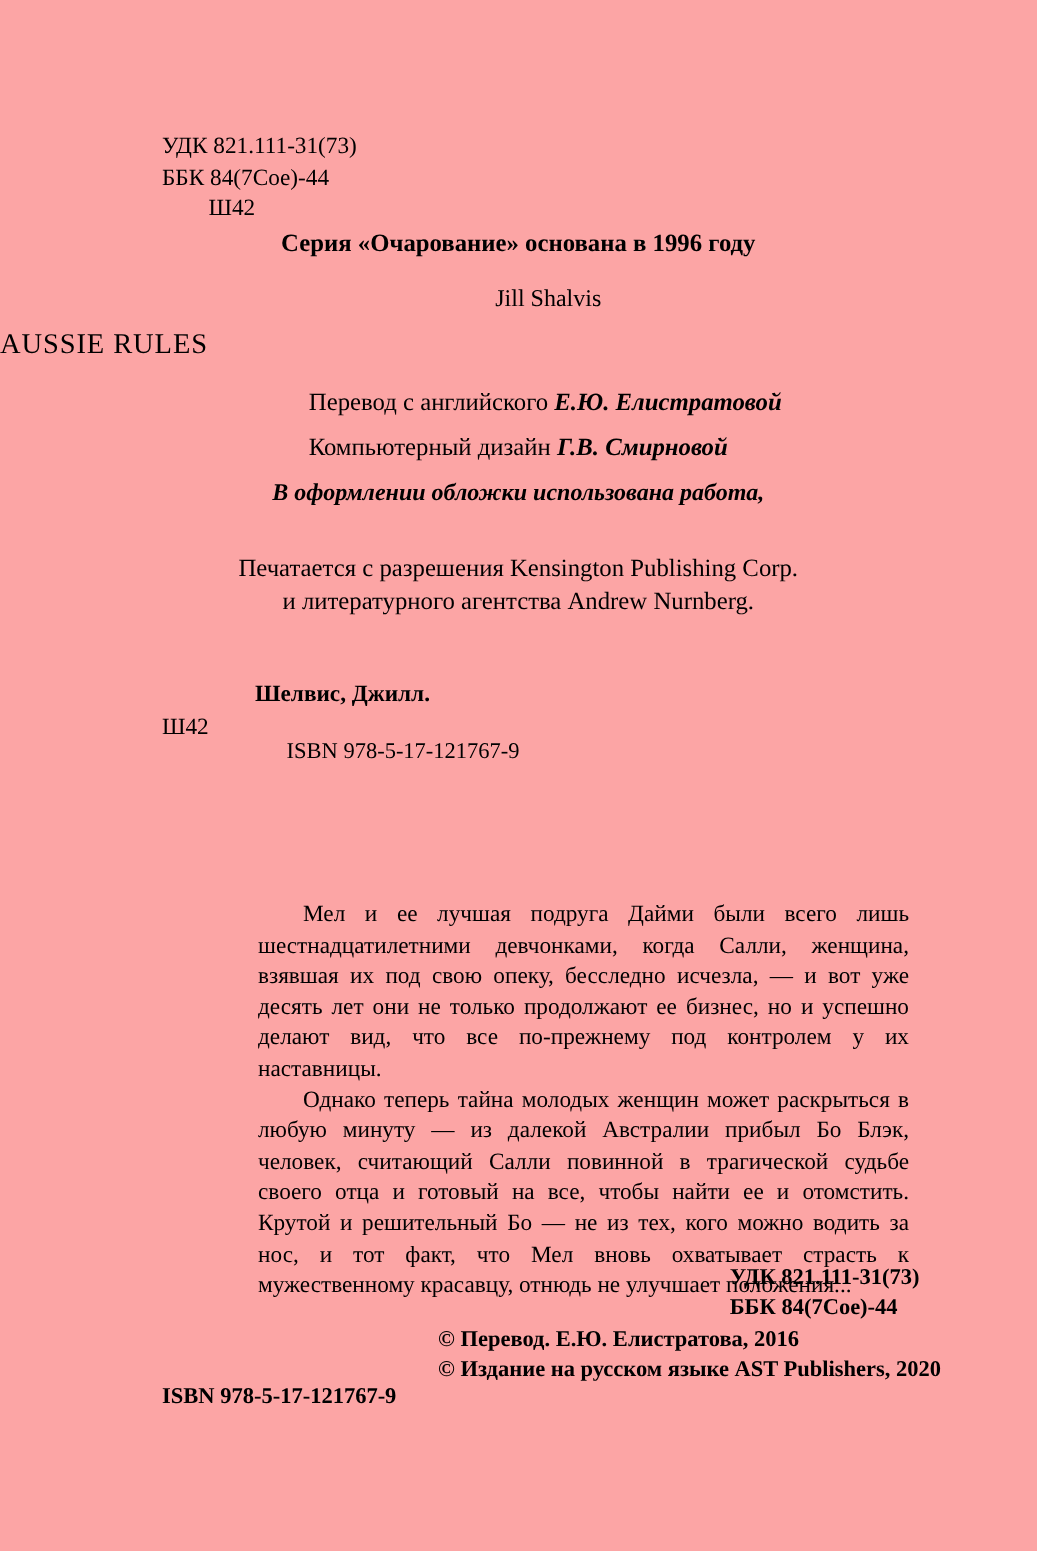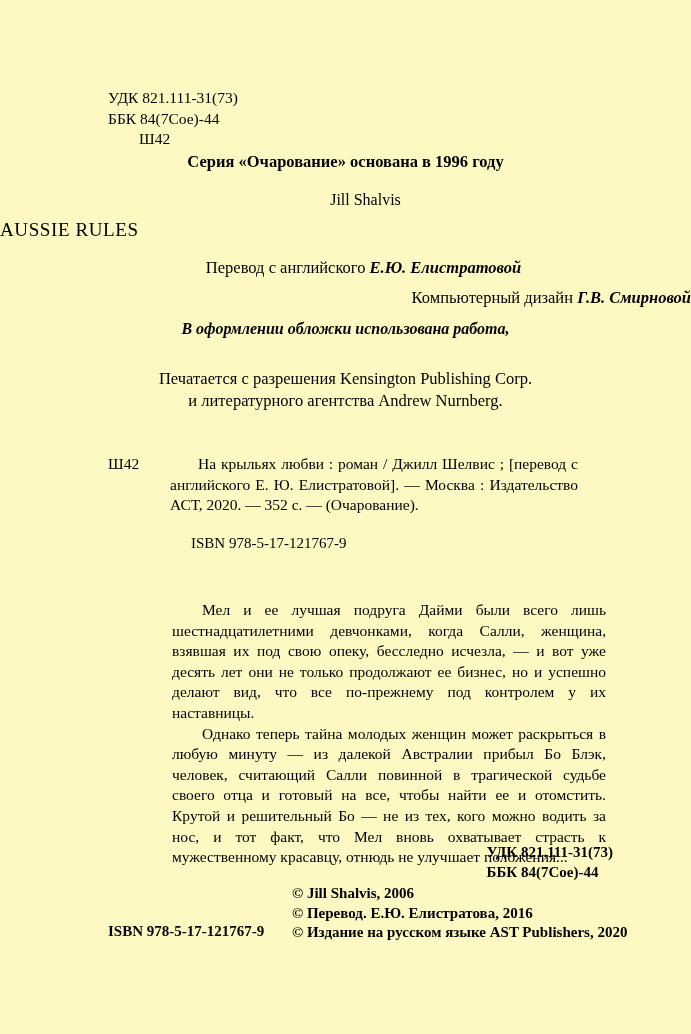--- a/index.html
+++ b/index.html
@@ -18,7 +18,7 @@
   .page {
     position: absolute;
     inset: 0;
-    background: #fef9c3;
+    background: #fca5a5;
   }
 
   

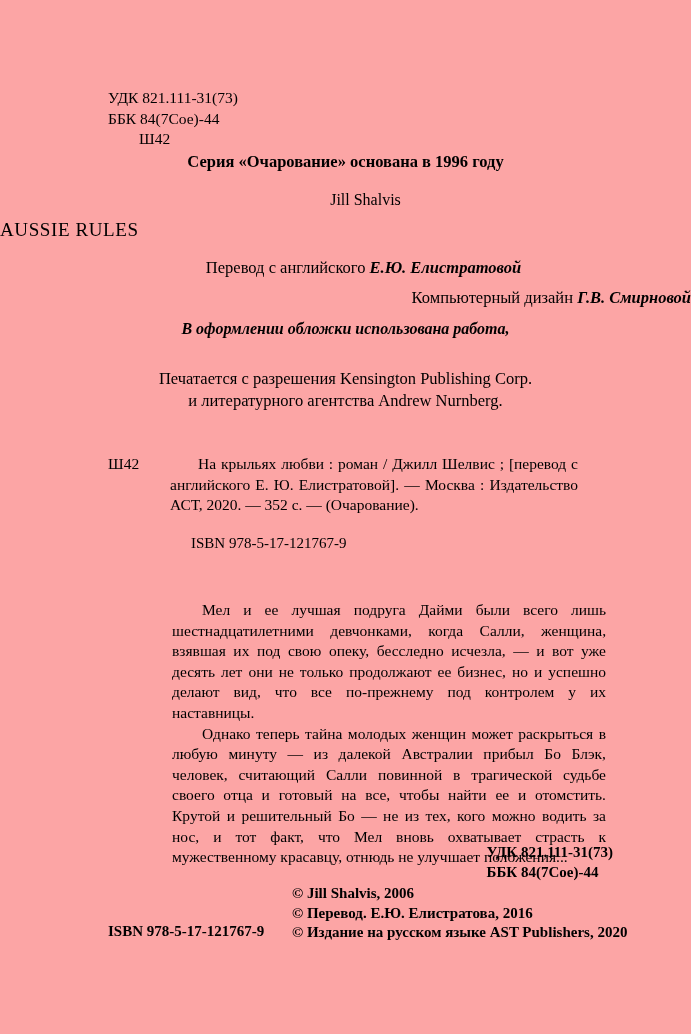--- a/index.html
+++ b/index.html
@@ -69,7 +69,7 @@
     font-size: 16.5px;
   }
   .credit-translator { top: 258px; padding-left: 36px; }
-  .credit-designer  { top: 288px; text-align: right; }
+  .credit-designer  { top: 288px; }
   .credit .person {
     font-style: italic;
     font-weight: bold;

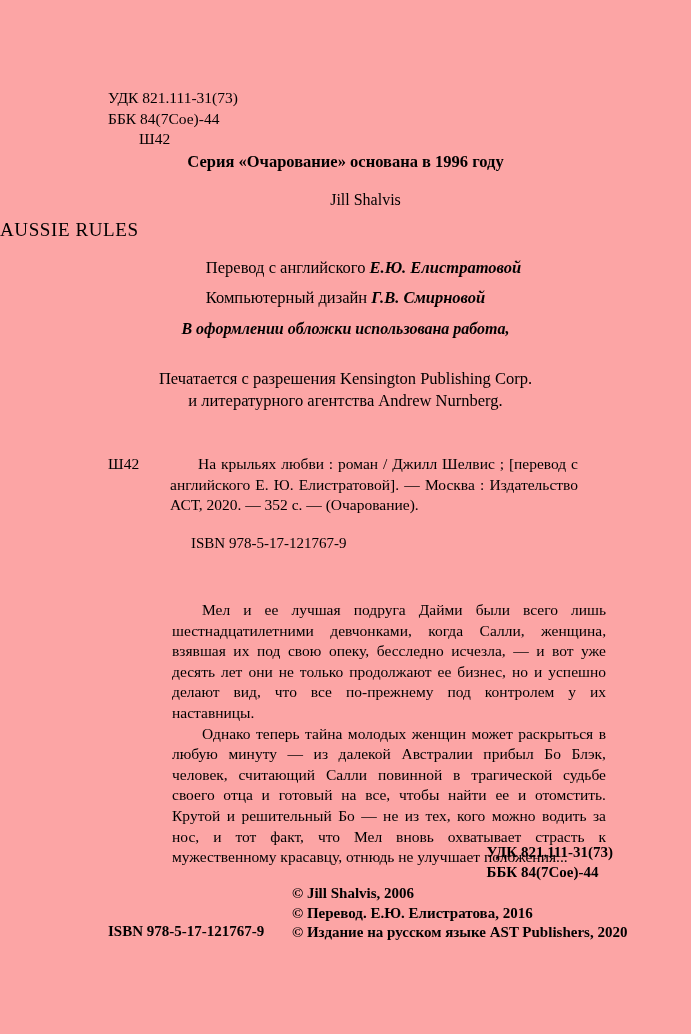--- a/index.html
+++ b/index.html
@@ -210,6 +210,7 @@
   </div>
 
   <div class="cip">
+    <div class="cip-author">Шелвис, Джилл.</div>
     <div class="cip-body">
       <span class="cip-shelf">Ш42</span>
       <div class="cip-text">На крыльях любви : роман / Джилл Шелвис ; [перевод с английского Е. Ю. Елистратовой]. — Москва : Издательство АСТ, 2020. — 352 с. — (Очарование).</div>

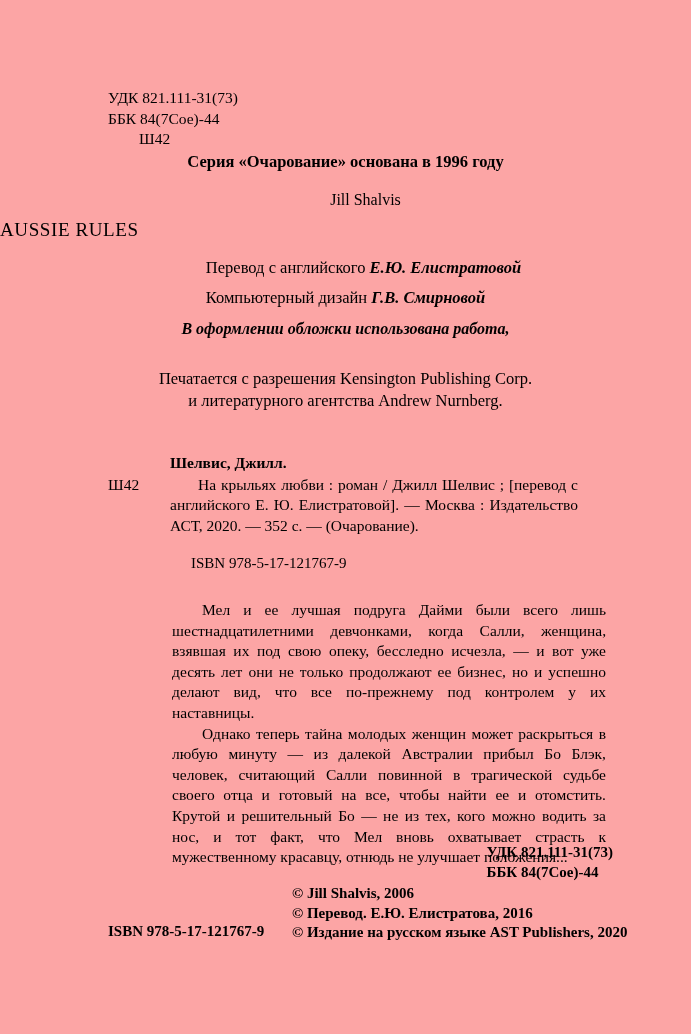--- a/index.html
+++ b/index.html
@@ -213,7 +213,6 @@
     <div class="cip-author">Шелвис, Джилл.</div>
     <div class="cip-body">
       <span class="cip-shelf">Ш42</span>
-      <div class="cip-text">На крыльях любви : роман / Джилл Шелвис ; [перевод с английского Е. Ю. Елистратовой]. — Москва : Издательство АСТ, 2020. — 352 с. — (Очарование).</div>
     </div>
     <div class="cip-isbn">ISBN 978-5-17-121767-9</div>
   </div>

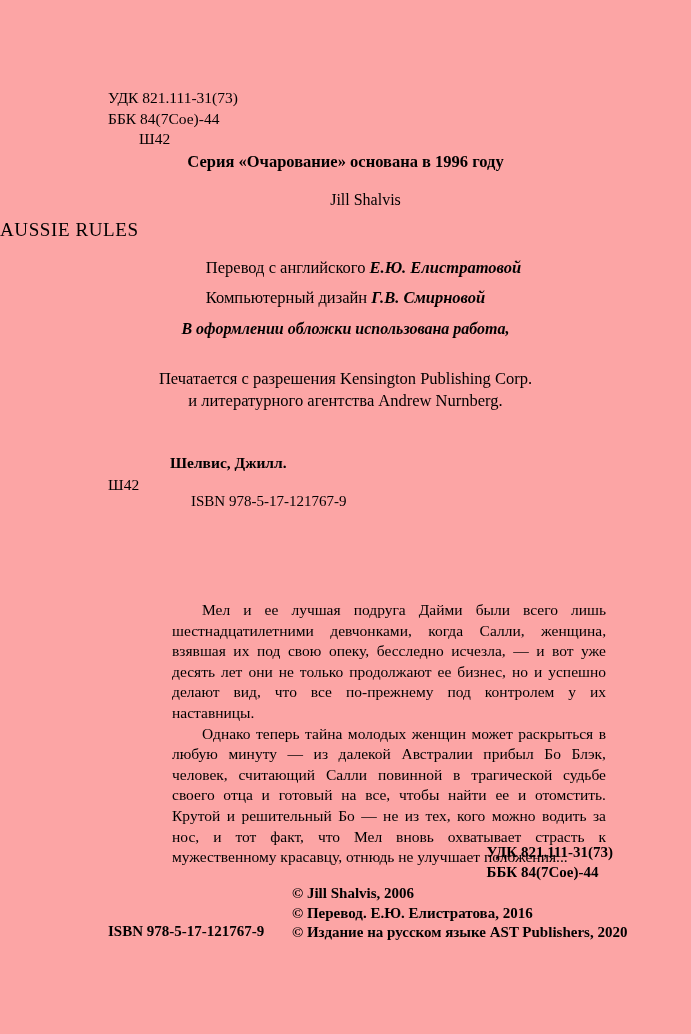--- a/index.html
+++ b/index.html
@@ -228,7 +228,6 @@
   </div>
 
   <div class="colophon-rights">
-    <div>© Jill Shalvis, 2006</div>
     <div>© Перевод. Е.Ю. Елистратова, 2016</div>
     <div>© Издание на русском языке AST Publishers, 2020</div>
   </div>

